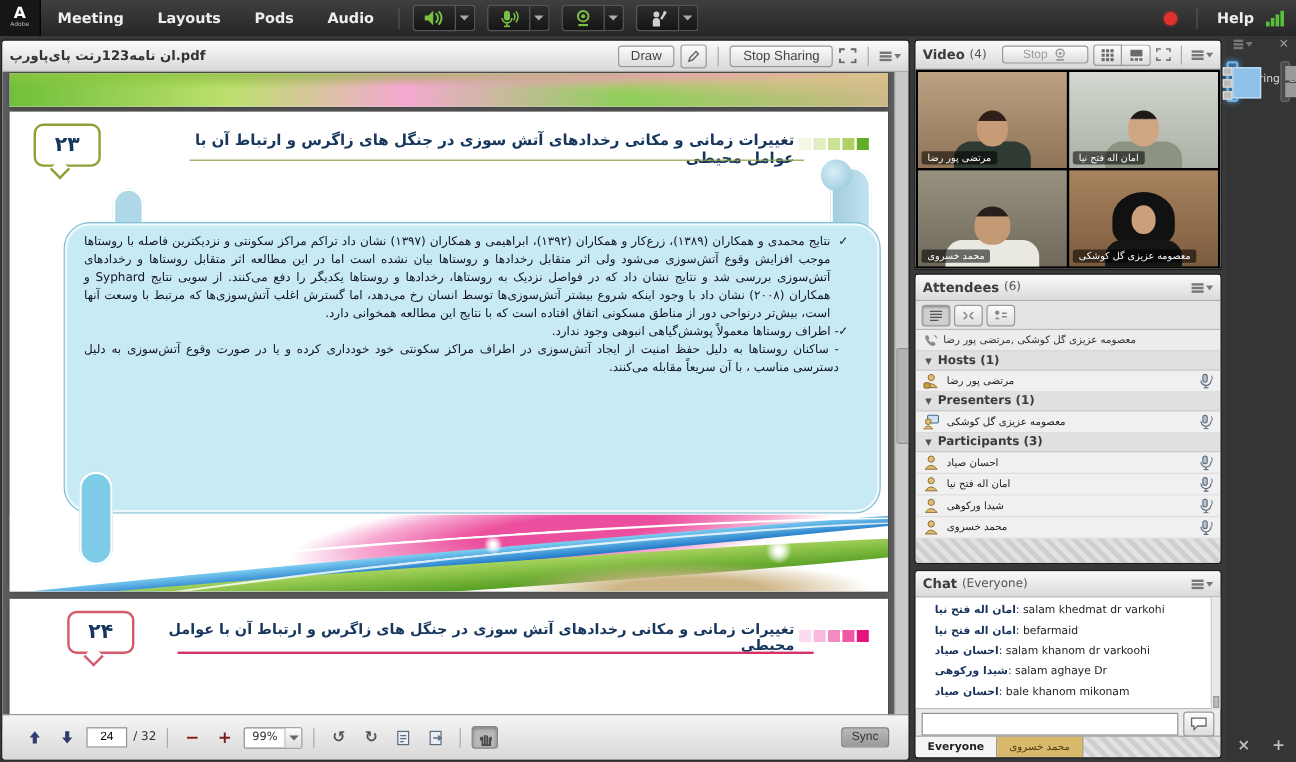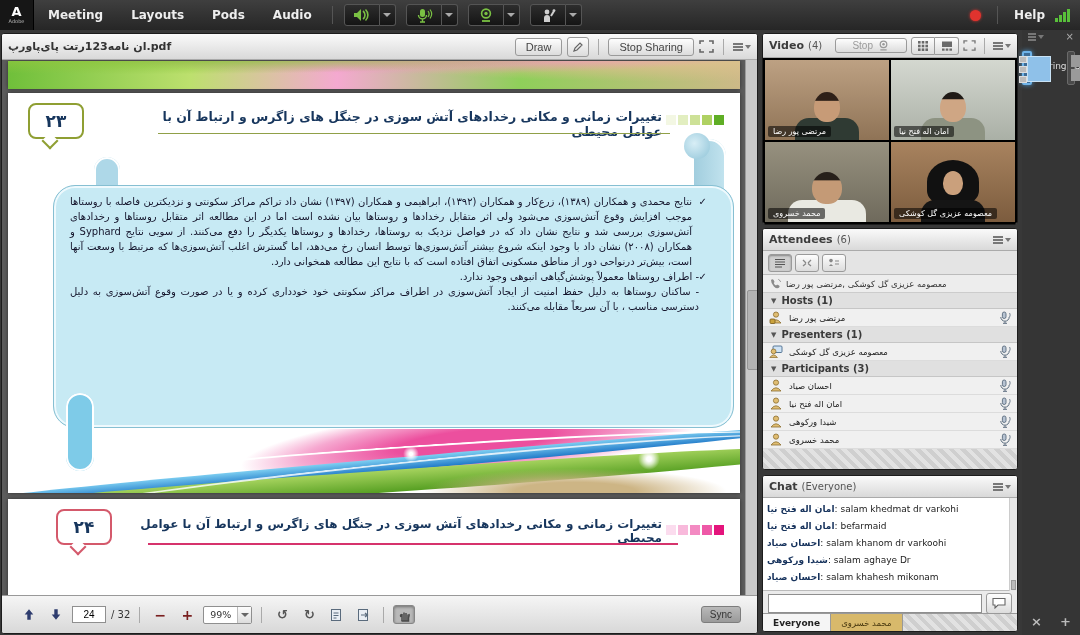--- a/index.html
+++ b/index.html
@@ -178,7 +178,7 @@
 
   .chat-pod { left:762px; top:475px; width:256px; height:157px; }
   .chat-msgs { position:absolute; left:0; right:0; top:22px; height:93px; background:#fff; border-bottom:1px solid #bbb;
-               padding:6px 10px 0 4px; overflow:hidden; }
+               padding:6px 10px 0 16px; overflow:hidden; }
   .chat-line { font-size:9px; color:#222; margin-bottom:7px; white-space:nowrap; overflow:hidden; }
   .chat-line .nm { font-weight:bold; color:#16325c; }
   .chat-scroll { position:absolute; right:0; top:22px; height:93px; width:8px; background:#e8e8e8; border-left:1px solid #ccc; }

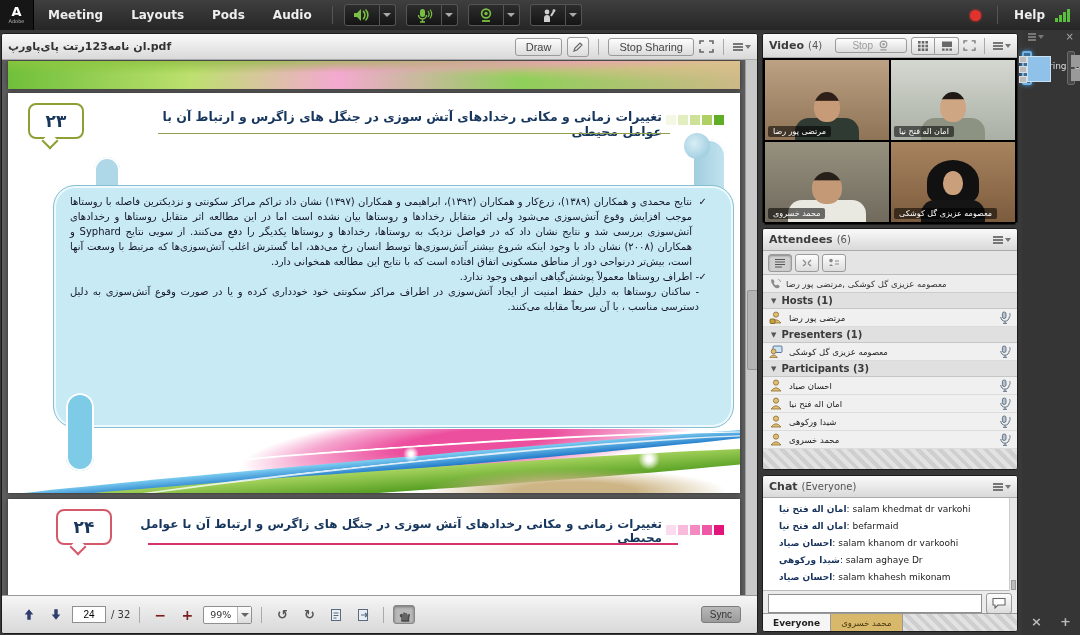--- a/index.html
+++ b/index.html
@@ -664,7 +664,7 @@
       <p class="chat-line"><span class="nm">امان اله فتح نیا</span><span>: </span><span>befarmaid</span></p>
       <p class="chat-line"><span class="nm">احسان صیاد</span><span>: </span><span>salam khanom dr varkoohi</span></p>
       <p class="chat-line"><span class="nm">شیدا ورکوهی</span><span>: </span><span>salam aghaye Dr</span></p>
-      <p class="chat-line"><span class="nm">احسان صیاد</span><span>: </span><span>salam khahesh mikonam</span></p>
+      <p class="chat-line"><span class="nm">احسان صیاد</span><span>: </span><span>bale khanom mikonam</span></p>
     </div>
     <div class="chat-scroll">
         <div class="th"></div>

